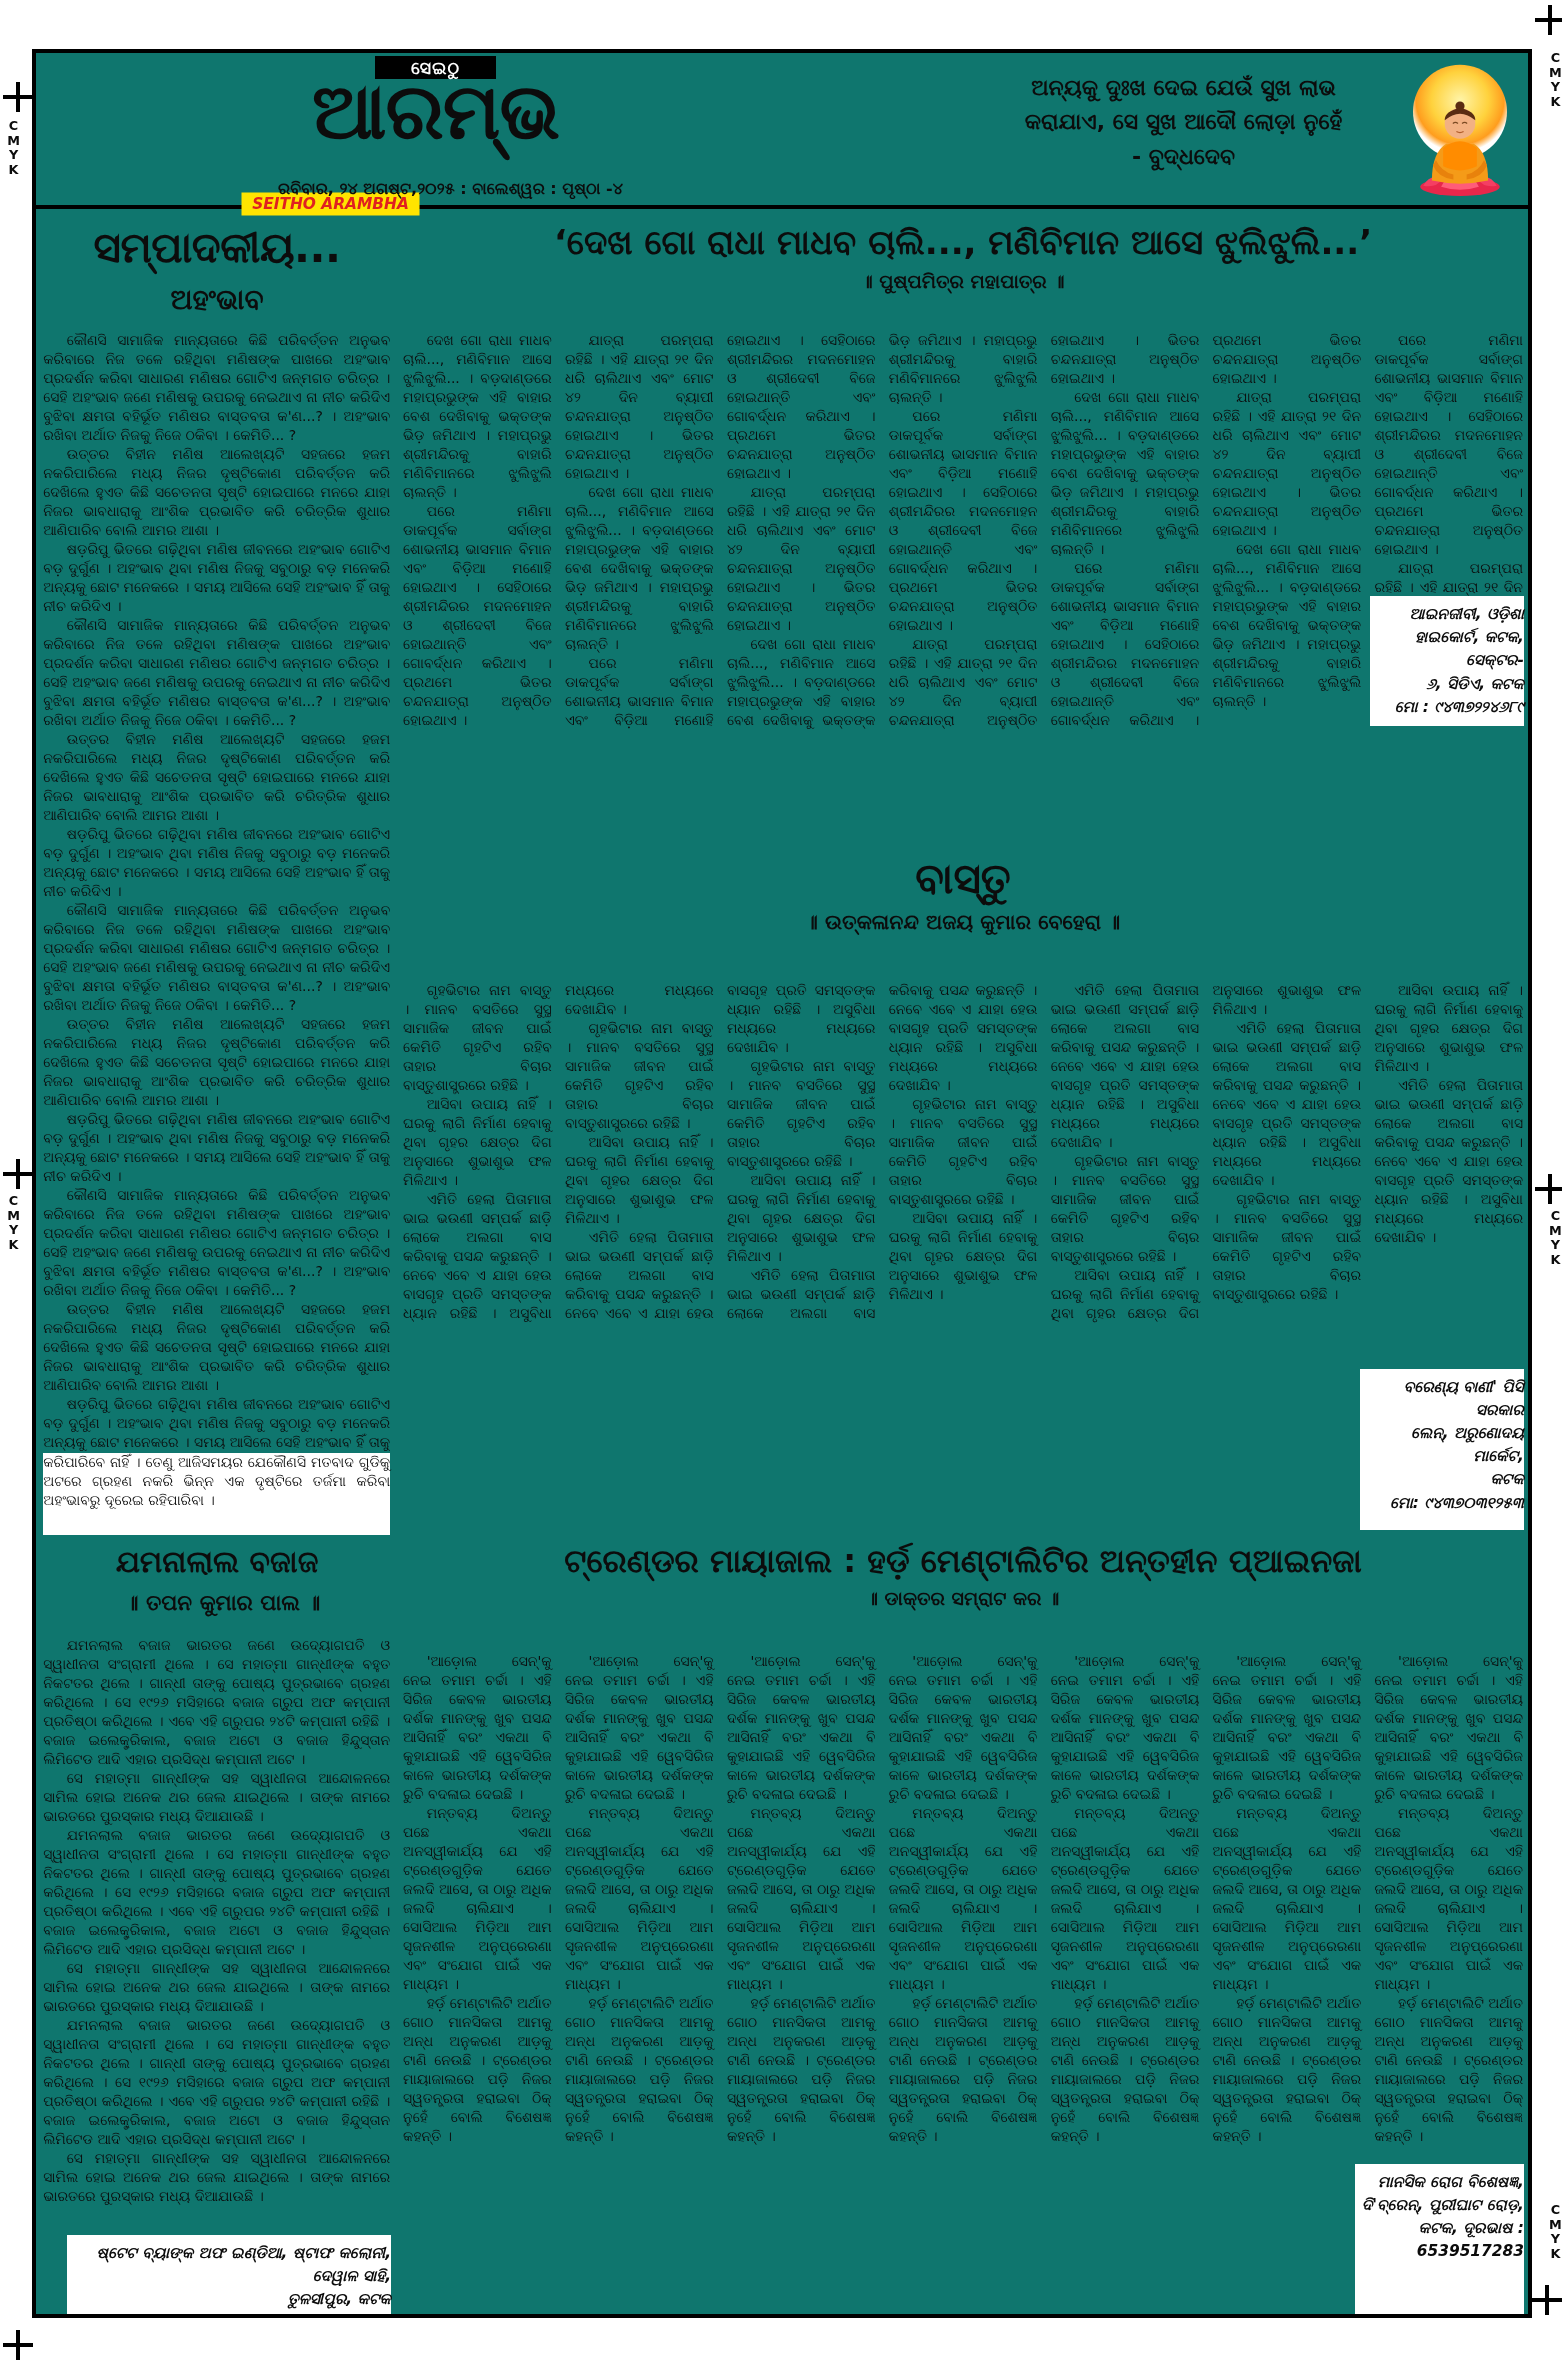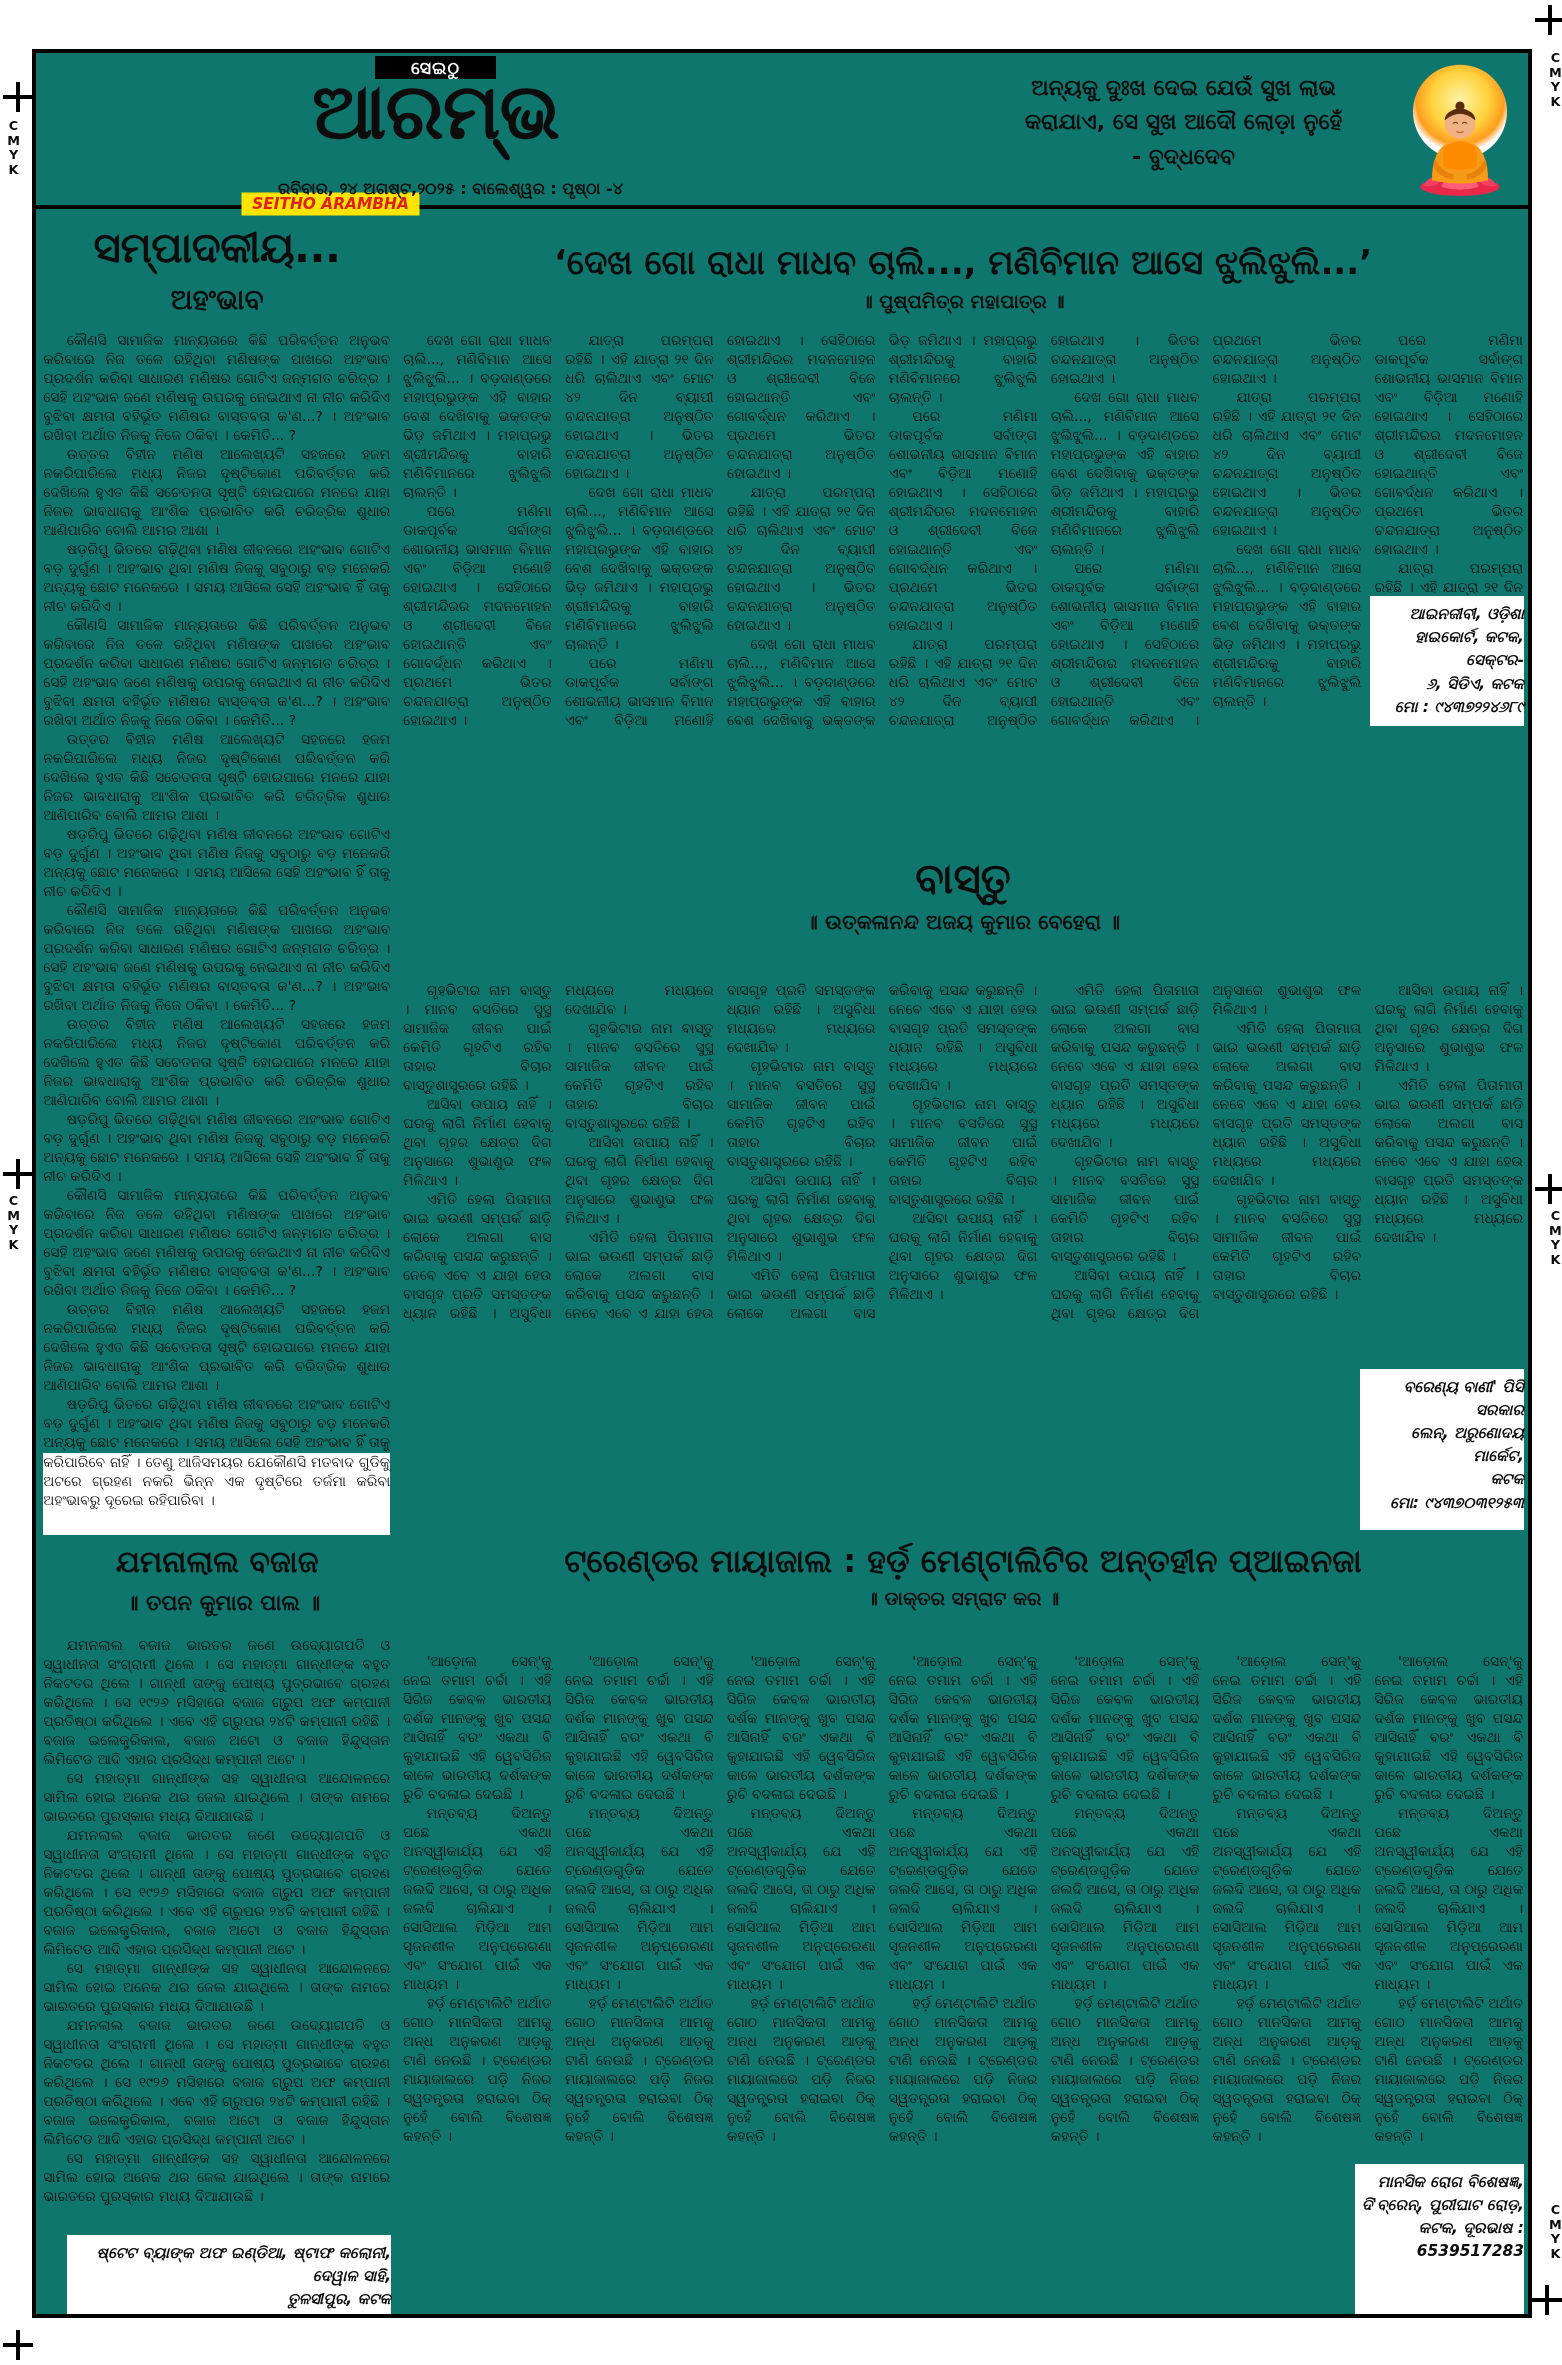--- a/index.html
+++ b/index.html
@@ -36,7 +36,7 @@
   .band-headline{text-align:center;font-weight:bold;}
   .band-byline{text-align:center;font-weight:bold;margin-top:7.2px;}
   #bandA{top:0;height:638px;}
-  #bandA .band-headline{font-size:34px;padding-top:13.3px;margin-top:20px;}
+  #bandA .band-headline{font-size:34px;padding-top:13.3px;}
   #bandA .band-byline{font-size:19px;}
   #bodyA{position:absolute;left:5.1px;top:122px;width:1120px;height:510px;column-count:7;column-gap:13.3px;}
   #sigA{right:4.1px;top:387px;width:154px;height:123px;}

